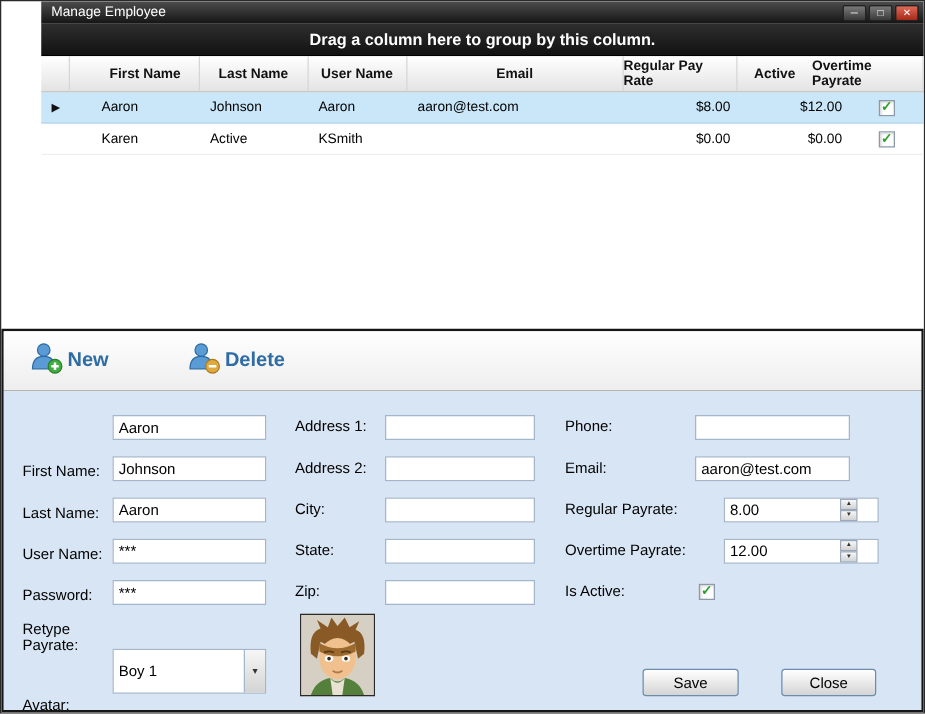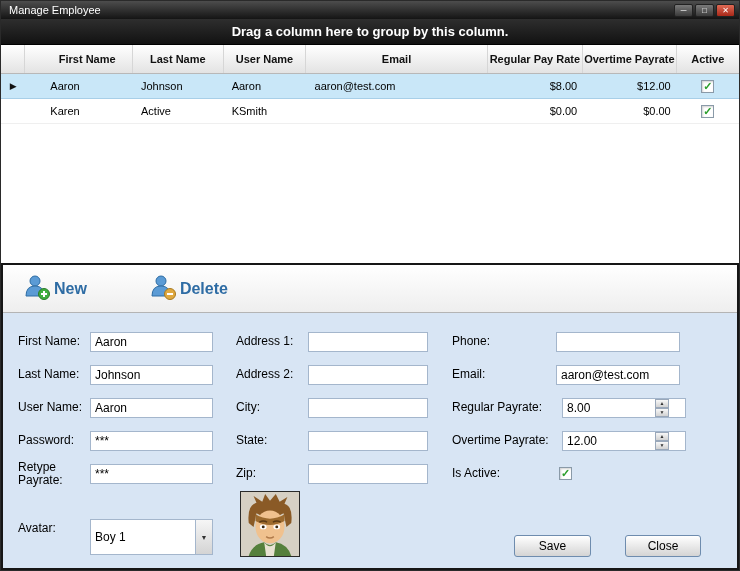--- a/index.html
+++ b/index.html
@@ -6,7 +6,7 @@
   html,body { width:740px; height:571px; }
   body { font-family: "Liberation Sans", sans-serif; background:#fff; }
 
-  .window { position:relative; width:740px; height:571px; border:1px solid #2a2a2a; background:#fff; overflow:hidden; }
+  .window { position:relative; width:740px; height:571px; border:1px solid #2a2a2a; background:#fff; overflow:hidden;padding-left:32px; }
 
   
   .titlebar { height:18px; background:linear-gradient(#4d4d4d,#141414); color:#fff; display:flex; align-items:center; font-size:11px; padding:0 4px 0 8px; }

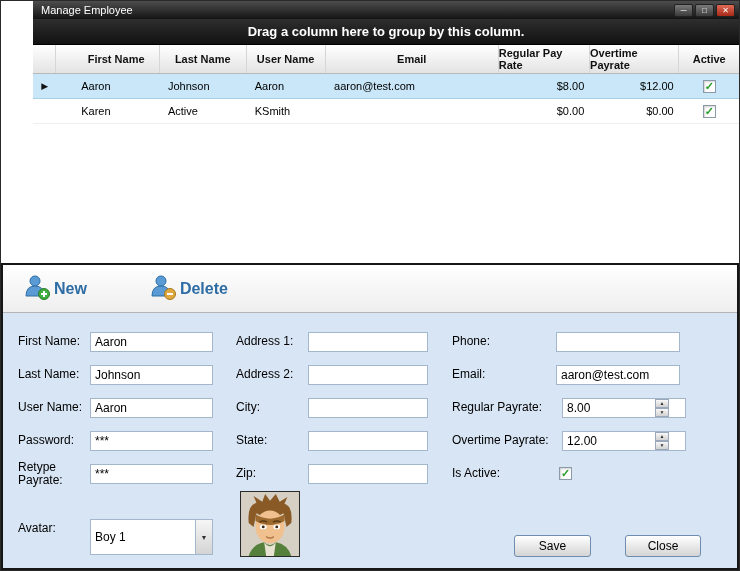--- a/index.html
+++ b/index.html
@@ -88,8 +88,8 @@
     <div class="gh-cell c-un">User Name</div>
     <div class="gh-cell c-em">Email</div>
     <div class="gh-cell c-rp">Regular Pay Rate</div>
+    <div class="gh-cell c-ac">Active</div>
     <div class="gh-cell c-op">Overtime Payrate</div>
-    <div class="gh-cell c-ac">Active</div>
   </div>
 
   <div class="grid-row selected">

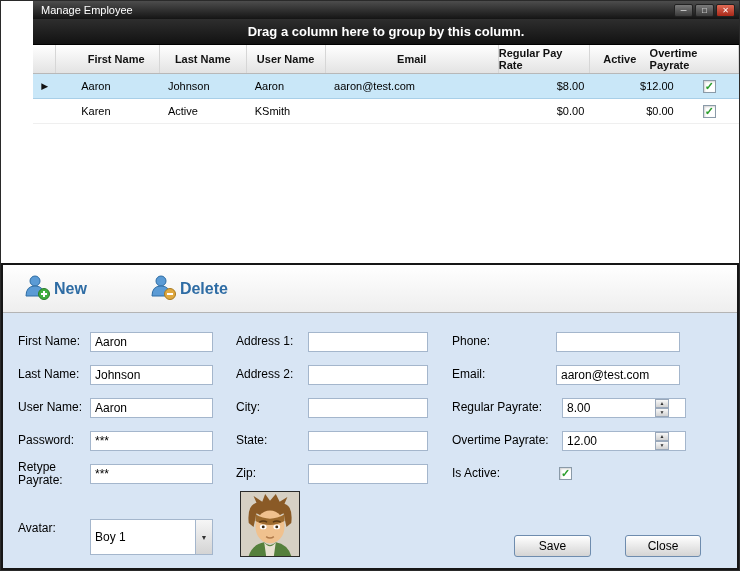--- a/index.html
+++ b/index.html
@@ -44,7 +44,7 @@
   .form { position:relative; flex:1; background:#d8e5f4; font-size:12px; }
   .flabel { position:absolute; color:#000; line-height:13px; }
   .finput { position:absolute; height:20px; background:#fff; border:1px solid #a4b6cc; font-family:"Liberation Sans",sans-serif; font-size:12px; padding:0 4px; }
-  .l1{ left:15px; width:68px; } .i1{ left:87px; width:123px; }
+  .l1{ left:15px; width:68px;margin-top:36px; } .i1{ left:87px; width:123px; }
   .l2{ left:233px; width:68px; } .i2{ left:305px; width:120px; }
   .l3{ left:449px; width:102px; } .i3{ left:553px; width:124px; }
 

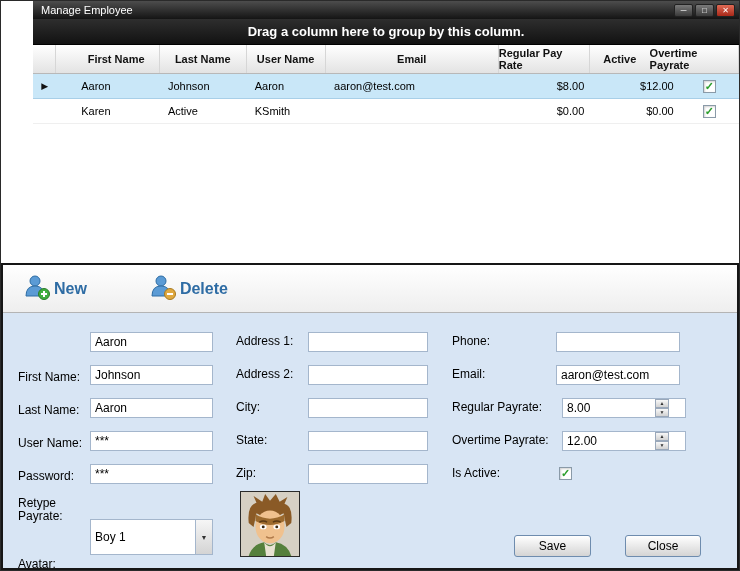--- a/index.html
+++ b/index.html
@@ -48,7 +48,7 @@
   .l2{ left:233px; width:68px; } .i2{ left:305px; width:120px; }
   .l3{ left:449px; width:102px; } .i3{ left:553px; width:124px; }
 
-  .spinwrap { position:absolute; width:108px; height:20px; left:559px; }
+  .spinwrap { position:absolute; width:108px; height:20px; left:576px; }
   .spinwrap .finput { position:absolute; left:0; top:0; width:124px; padding-right:17px; }
   .spinners { position:absolute; right:1px; top:1px; width:14px; height:18px; display:flex; flex-direction:column; }
   .spin-btn { flex:1; background:linear-gradient(#f8f8f8,#d2d2d2); border:1px solid #9aa8ba; display:flex; align-items:center; justify-content:center; font-size:5px; color:#333; line-height:1; }

